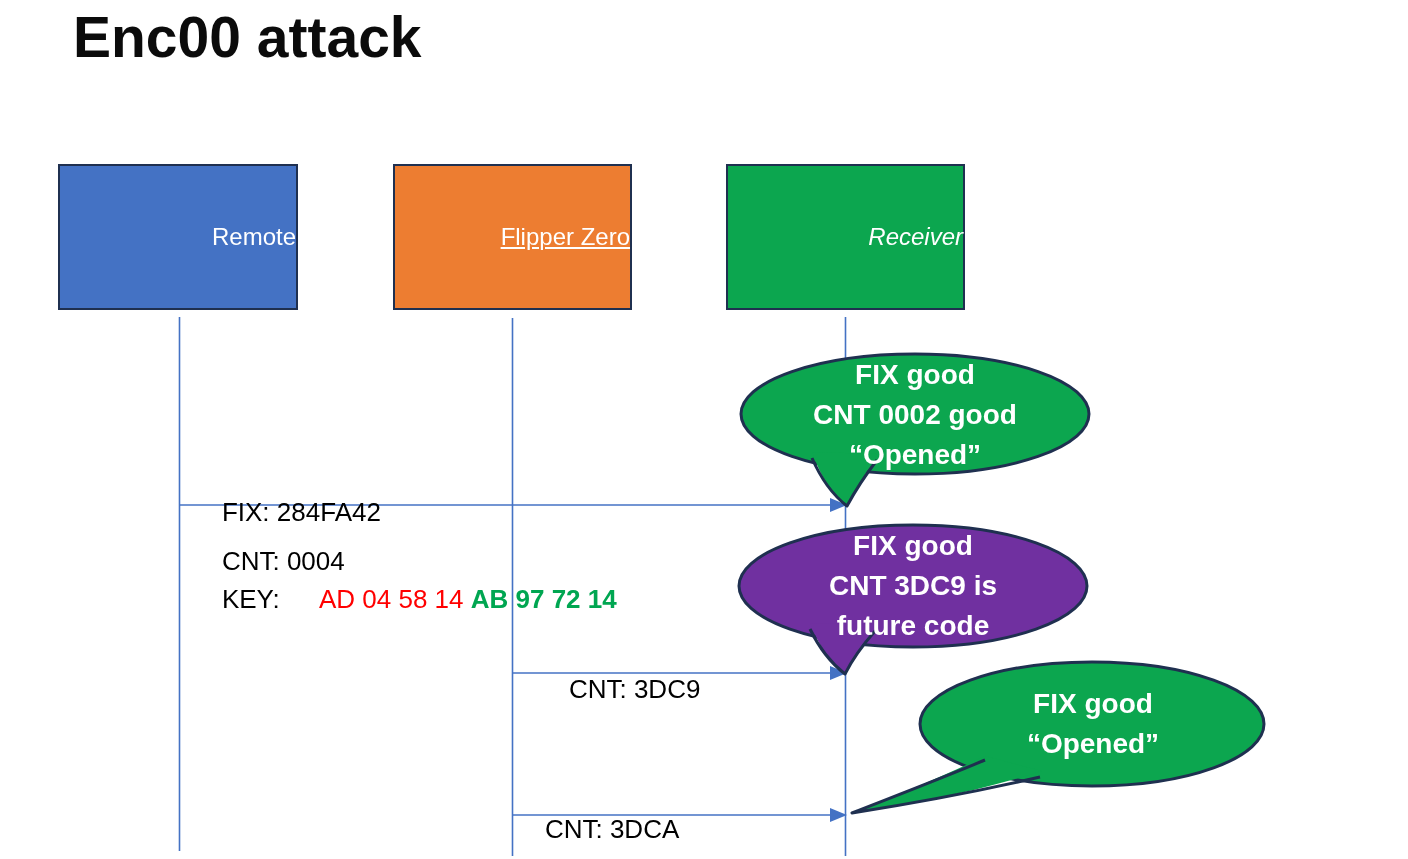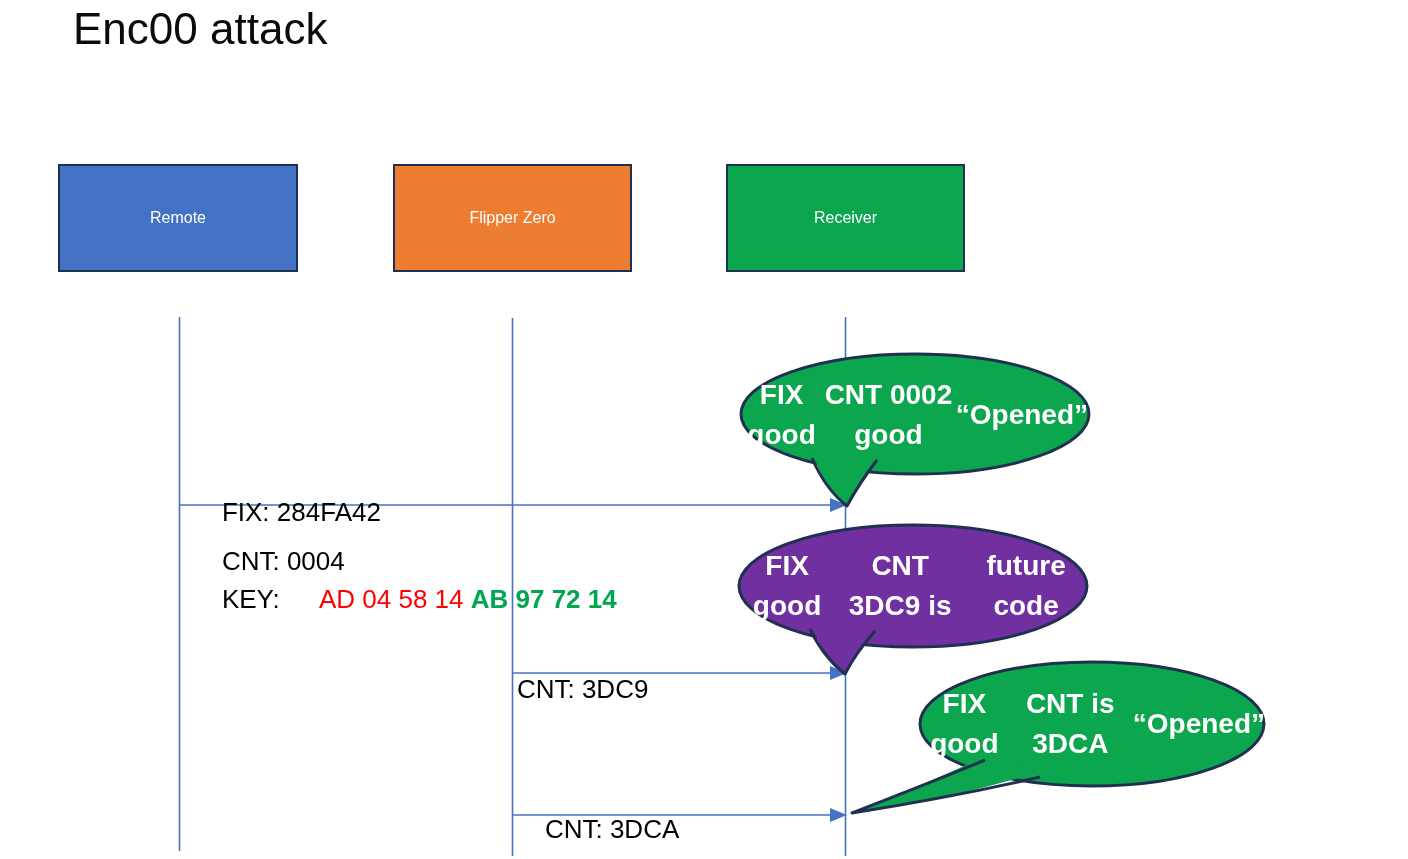--- a/index.html
+++ b/index.html
@@ -11,7 +11,7 @@
   body{background:#fff;font-family:"Liberation Sans",sans-serif;}
   #slide{position:relative;width:1408px;height:859px;background:#fff;overflow:hidden;}
 
-  .title{position:absolute;left:73px;top:4px;font-size:44px;font-weight:400;
+  .title{position:absolute;left:73px;top:4px;font-size:57px;font-weight:700;
          color:#0b0b0b;letter-spacing:0px;}
 
   .actor{position:absolute;top:164px;height:108px;border:2px solid var(--shape_outline);

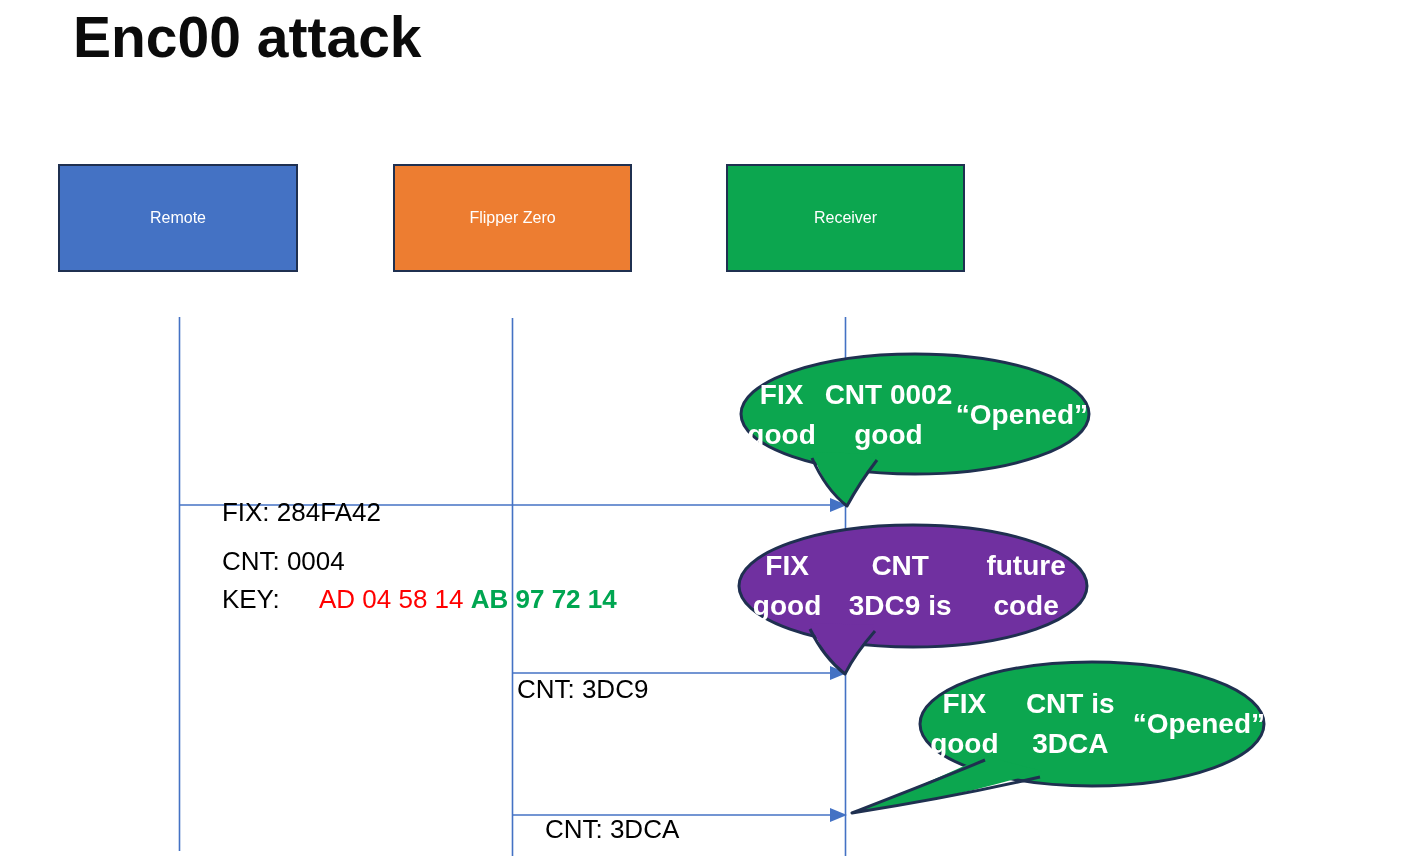--- a/index.html
+++ b/index.html
@@ -14,9 +14,9 @@
   .title{position:absolute;left:73px;top:4px;font-size:57px;font-weight:700;
          color:#0b0b0b;letter-spacing:0px;}
 
-  .actor{position:absolute;top:164px;height:108px;border:2px solid var(--shape_outline);
-         display:flex;align-items:center;justify-content:center;
-         color:var(--text_white);font-size:16px;}
+  .actor{position:absolute;top:164px;height:146px;border:2px solid var(--shape_outline);
+         display:flex;align-items:center;justify-content:flex-end;
+         color:var(--text_white);font-size:24px;}
   .actor.remote{left:58px;width:240px;background:var(--box_blue);}
   .actor.flipper{left:393px;width:239px;background:var(--box_orange);}
   .actor.receiver{left:726px;width:239px;background:var(--shape_green);}

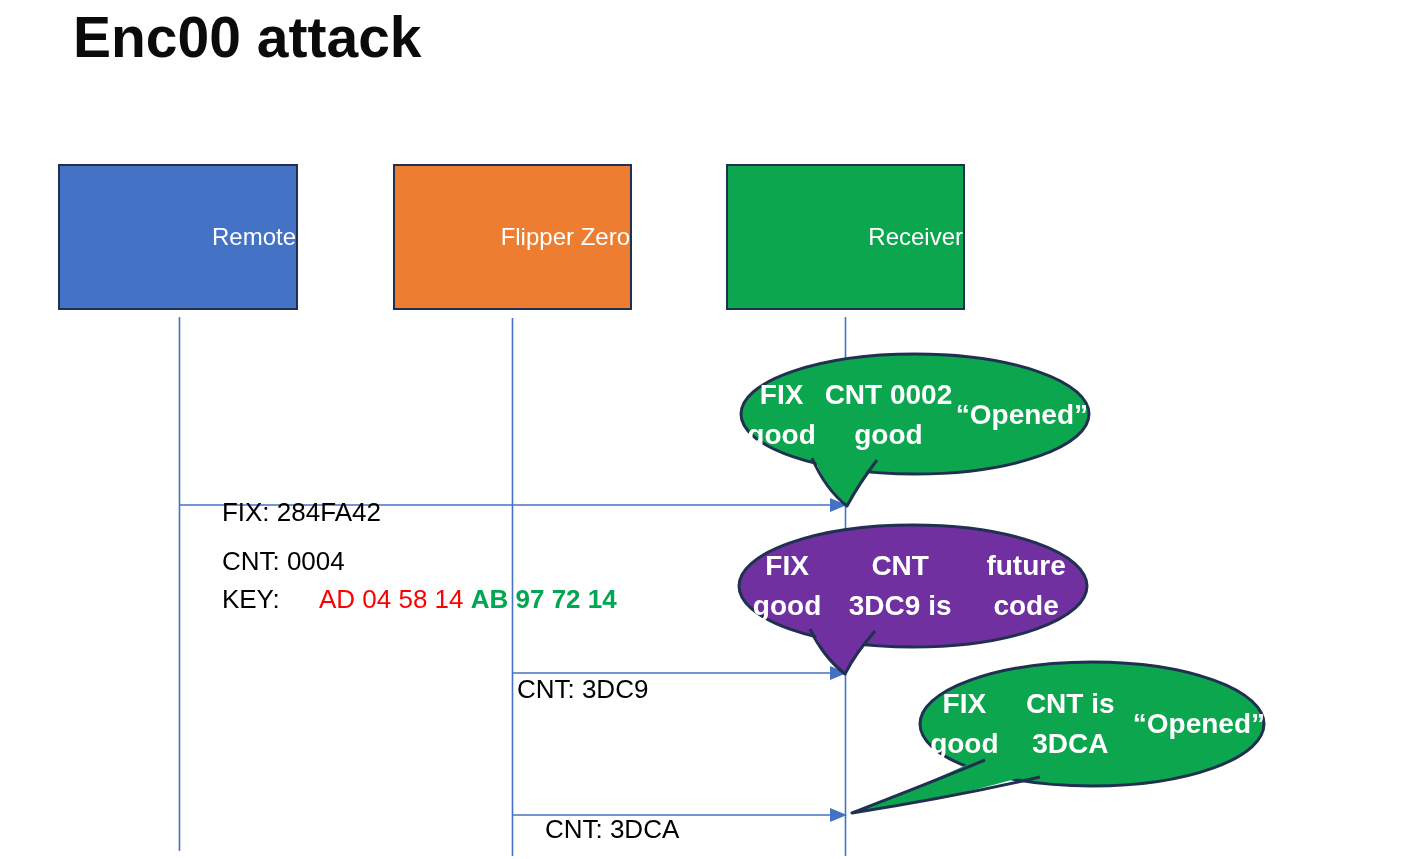--- a/index.html
+++ b/index.html
@@ -18,7 +18,7 @@
          display:flex;align-items:center;justify-content:flex-end;
          color:var(--text_white);font-size:24px;}
   .actor.remote{left:58px;width:240px;background:var(--box_blue);}
-  .actor.flipper{left:393px;width:239px;background:var(--box_orange);}
+  .actor.flipper{left:393px;width:239px;background:var(--box_orange);text-decoration:underline;}
   .actor.receiver{left:726px;width:239px;background:var(--shape_green);}
 
   svg.layer{position:absolute;left:0;top:0;width:1408px;height:859px;}

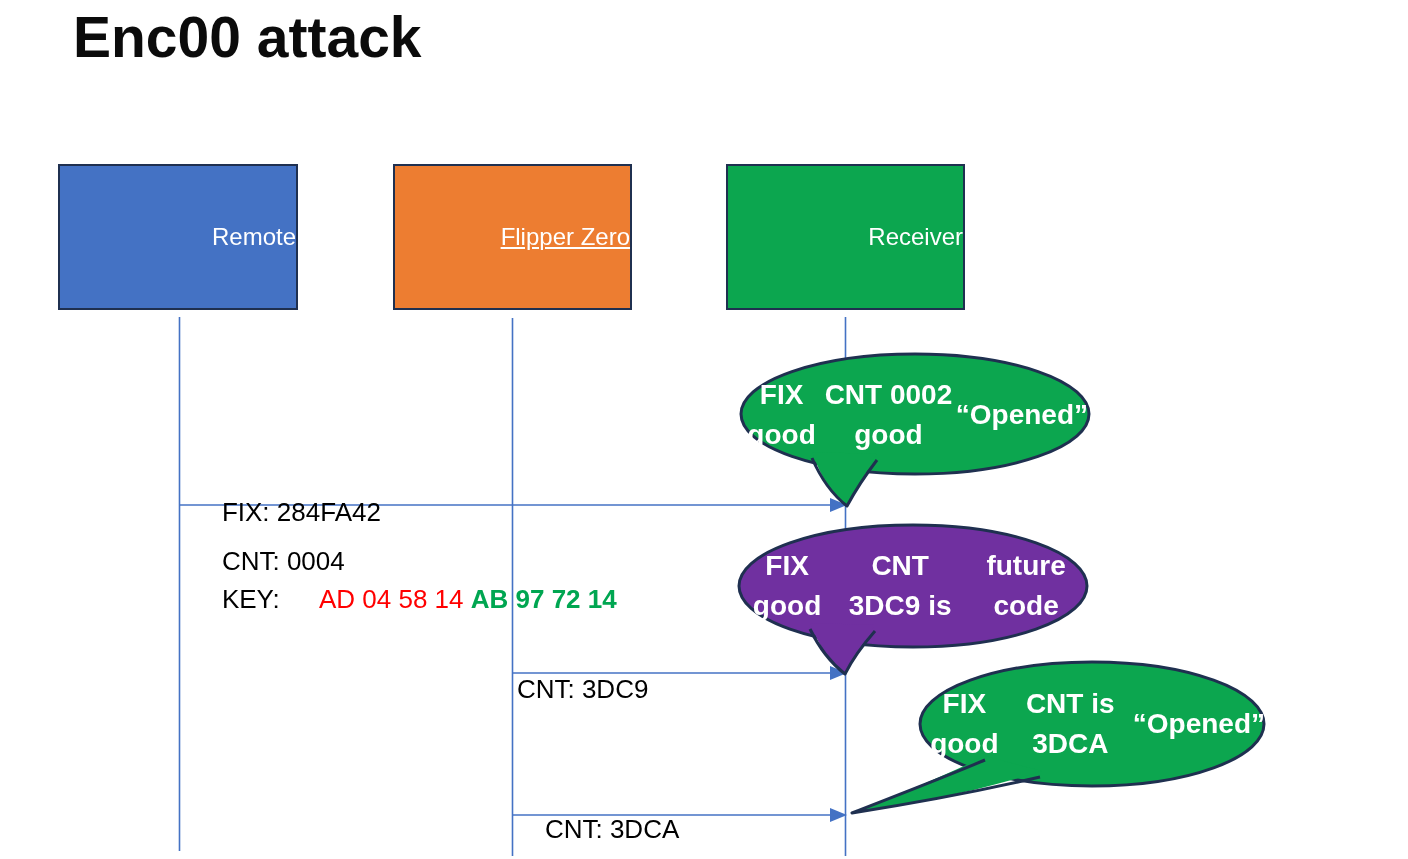--- a/index.html
+++ b/index.html
@@ -19,7 +19,7 @@
          color:var(--text_white);font-size:24px;}
   .actor.remote{left:58px;width:240px;background:var(--box_blue);}
   .actor.flipper{left:393px;width:239px;background:var(--box_orange);text-decoration:underline;}
-  .actor.receiver{left:726px;width:239px;background:var(--shape_green);}
+  .actor.receiver{left:726px;width:239px;background:var(--shape_green);font-style:italic;}
 
   svg.layer{position:absolute;left:0;top:0;width:1408px;height:859px;}
   .lifeline{stroke:var(--connector_blue);stroke-width:1.6;fill:none;}

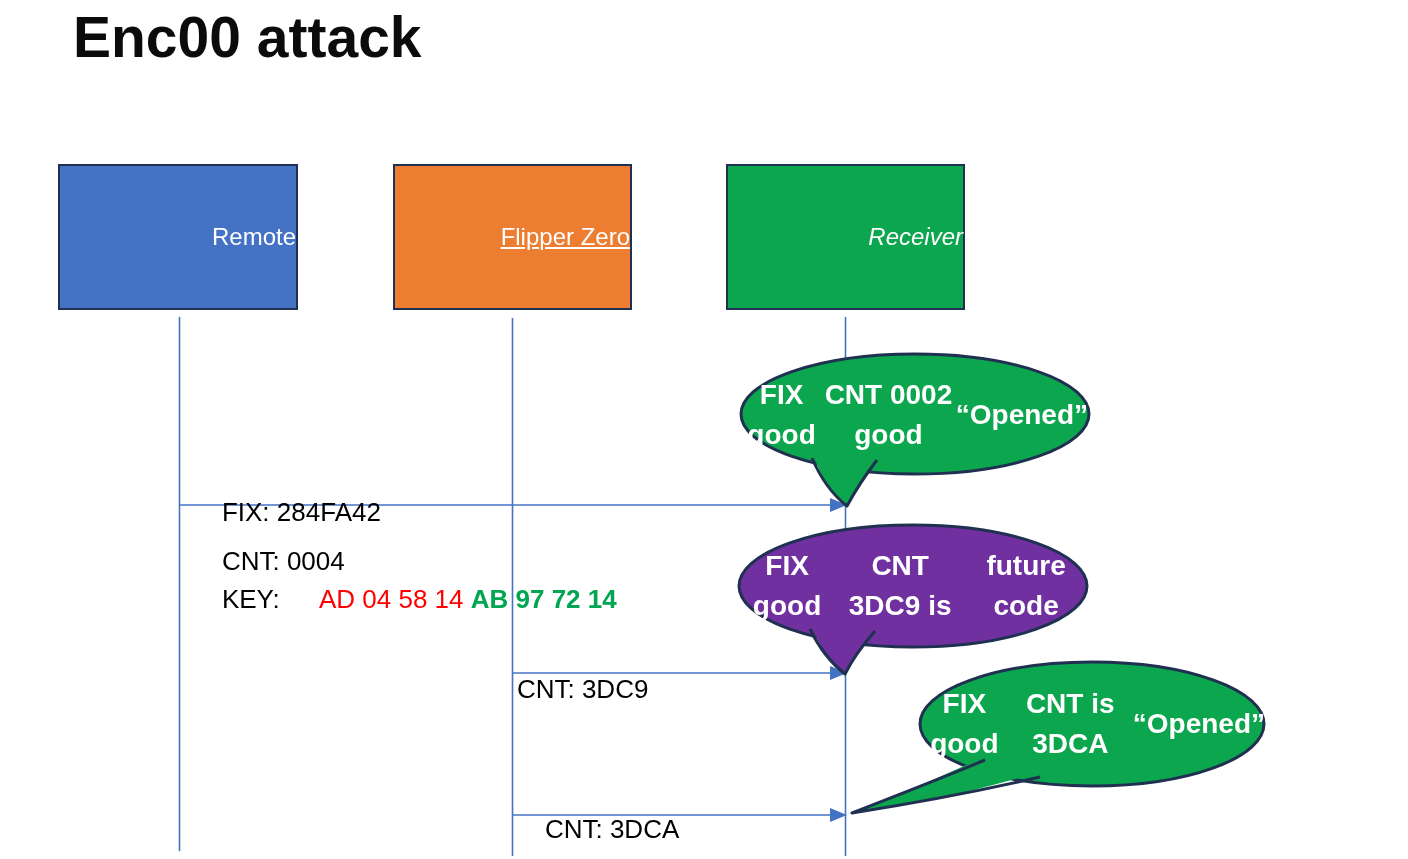--- a/index.html
+++ b/index.html
@@ -36,7 +36,7 @@
   .seg-green{color:var(--text_green);}
   .seg-green-bold{color:var(--text_green);font-weight:bold;}
 
-  .bubble-text{position:absolute;display:flex;flex-direction:row;justify-content:center;
+  .bubble-text{position:absolute;display:flex;flex-direction:column;justify-content:center;
                align-items:center;text-align:center;color:var(--text_white);
                font-size:28px;font-weight:bold;line-height:40px;}
   .bt1{left:742px;top:356px;width:346px;height:118px;}

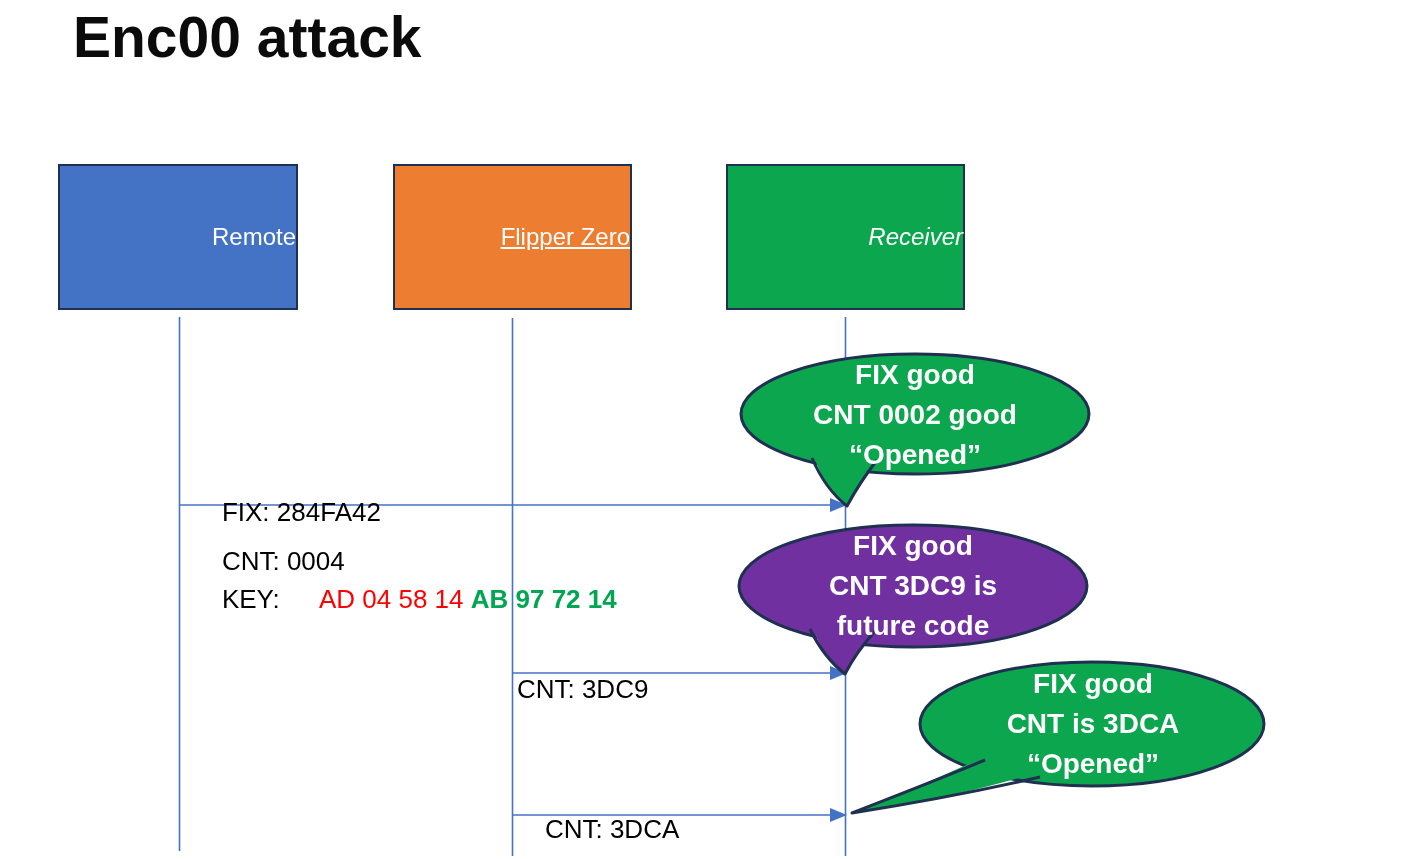--- a/index.html
+++ b/index.html
@@ -104,7 +104,7 @@
     <span>KEY: </span><span class="seg-red">AD 04 58 14 </span><span class="seg-green-bold">AB 97 72 14</span>
   </div>
 
-  <div class="msg" style="left:488px;top:641px;">
+  <div class="msg" style="left:540px;top:641px;">
     <span>CNT: 3DC9</span>
   </div>
 

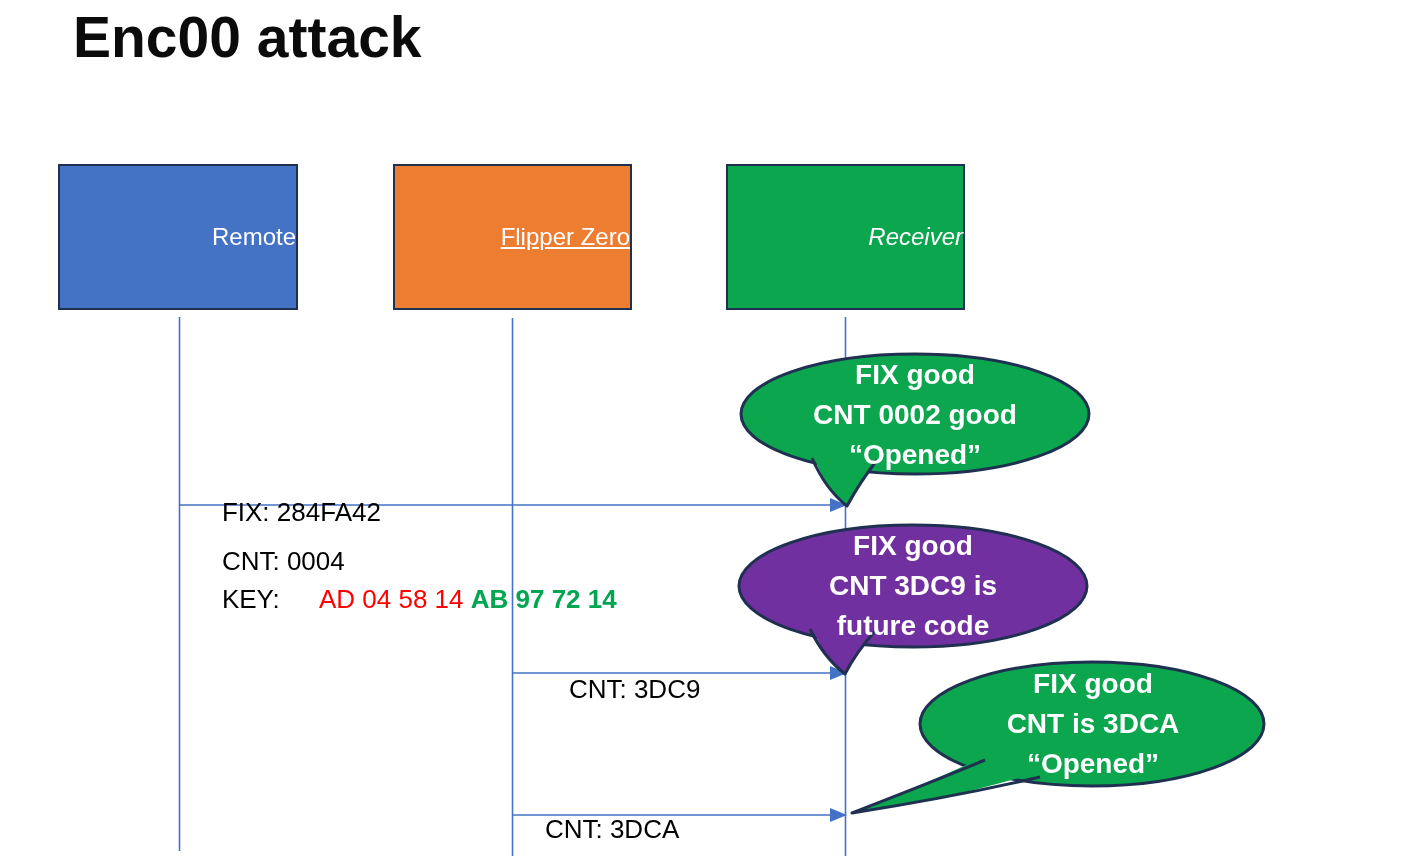--- a/index.html
+++ b/index.html
@@ -127,7 +127,6 @@
   </div>
   <div class="bubble-text bt3">
     <div>FIX good</div>
-    <div>CNT is 3DCA</div>
     <div>“Opened”</div>
   </div>
 

